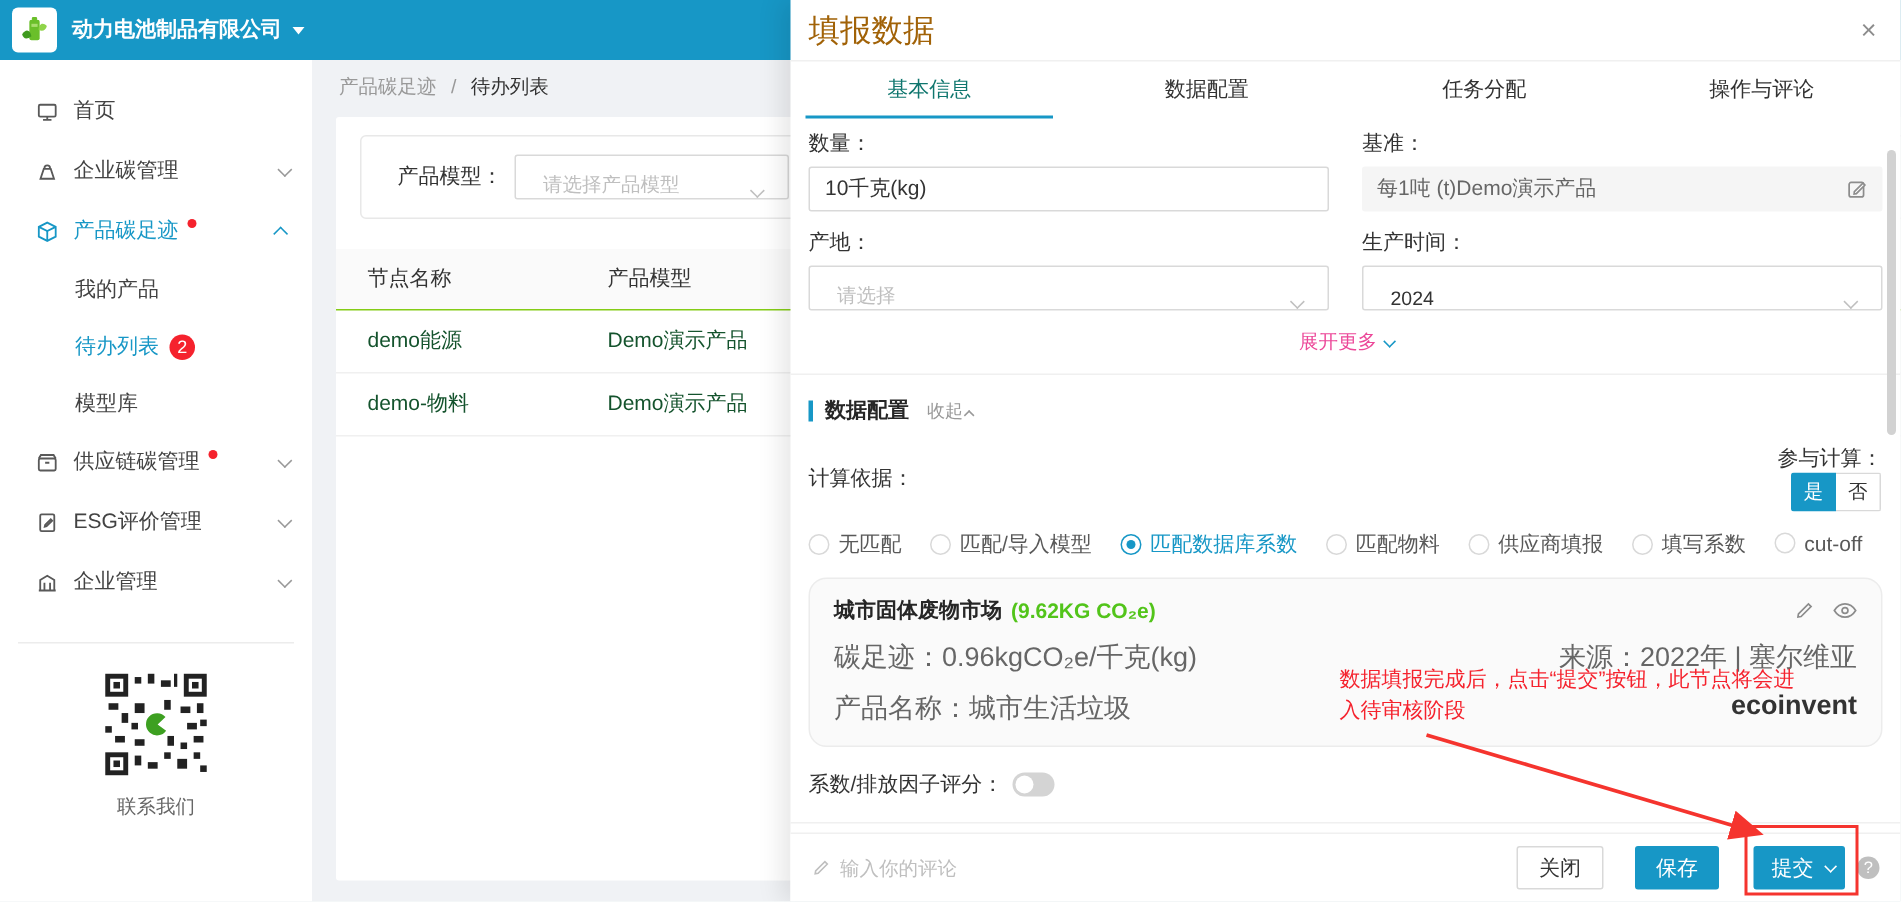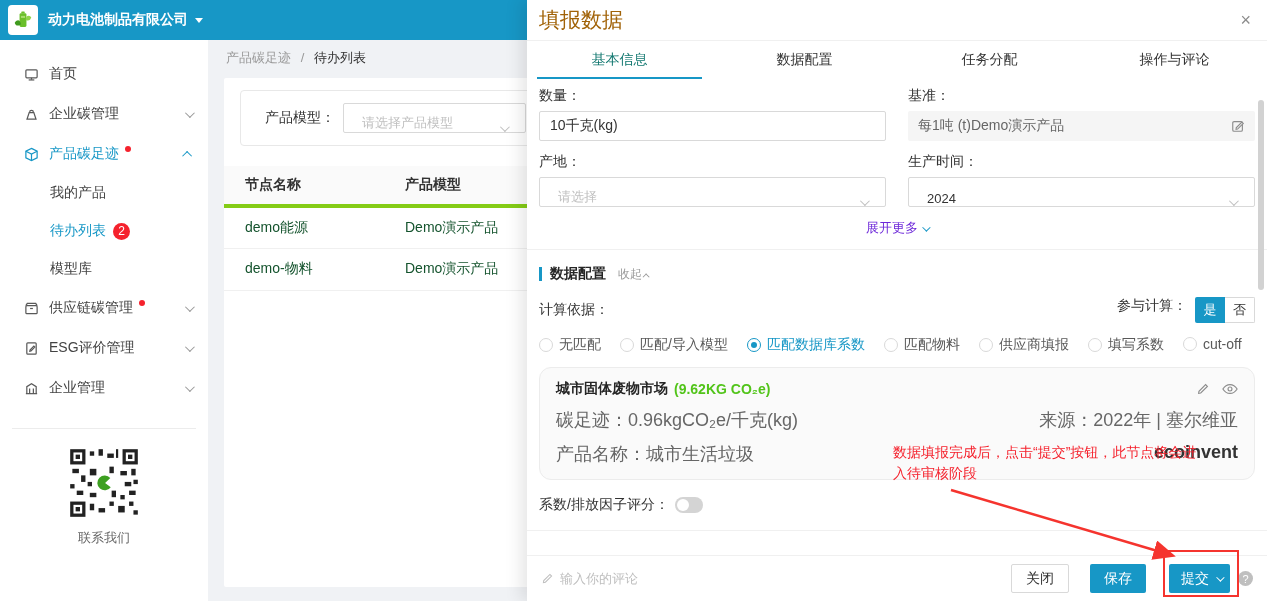--- a/index.html
+++ b/index.html
@@ -43,7 +43,7 @@
   .filter-select { width:183px; margin-left:8px; }
   .select-box .sel-text { flex:1; font-size:13px; }
   .table { margin:20px 0 0; width:100%; border-collapse:collapse; }
-  .table th { background:#fafafa; height:40px; text-align:left; font-weight:bold; color:#333; padding-left:21px; border-bottom:4px solid #84cc16; }
+  .table th { background:#fafafa; height:40px; text-align:left; font-weight:normal; color:#333; padding-left:21px; border-bottom:1px solid #84cc16; }
   .table td { height:42px; padding-left:21px; border-bottom:1px solid #f0f0f0; color:#14532d; }
   .col-node { width:160px; }
 

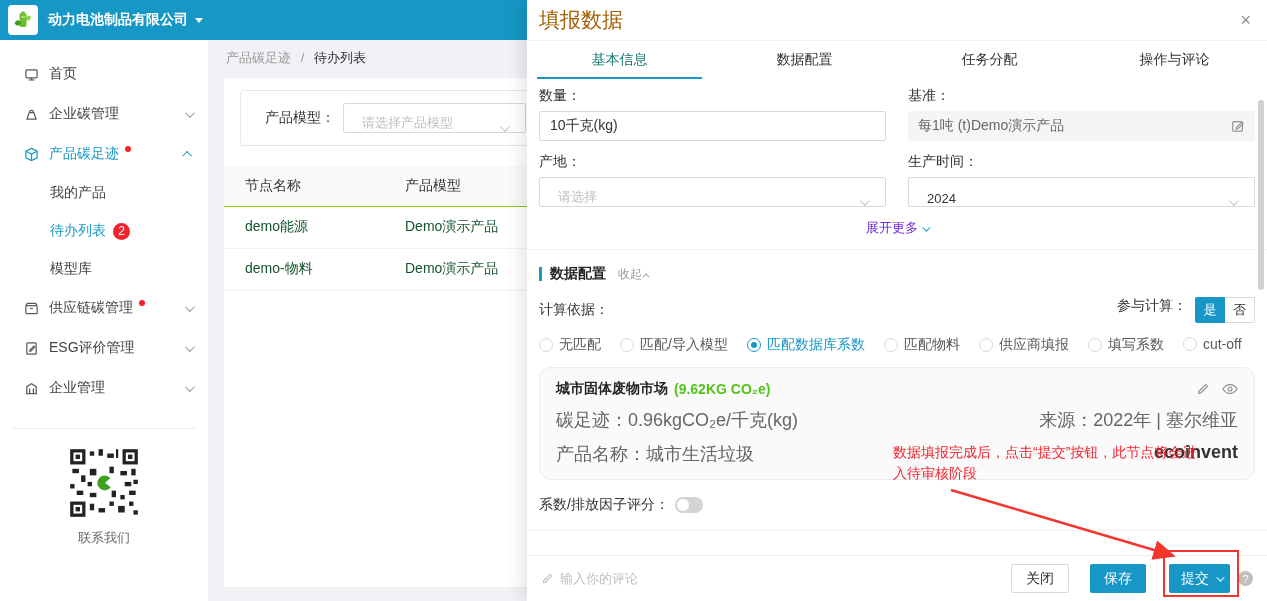--- a/index.html
+++ b/index.html
@@ -65,7 +65,7 @@
   .disabled-box .edit-ic { margin-left:auto; }
   .sel-chev { width:7px; height:7px; border-right:1.3px solid #bfbfbf; border-bottom:1.3px solid #bfbfbf; transform:rotate(45deg) translateY(-2px); }
   .sel-filled { color:#333; }
-  .expand-more { text-align:center; margin:12px 0 12px; color:#6d28d9; font-size:13px; cursor:pointer; }
+  .expand-more { text-align:center; margin:12px 0 12px; color:#ec4899; font-size:13px; cursor:pointer; }
   .expand-more .chev { border-color:#1797c6; width:6px; height:6px; margin-left:4px; }
   .full-hr { height:1px; background:#f0f0f0; margin:0 -12px; }
   .section-head { display:flex; align-items:center; margin-top:15px; }

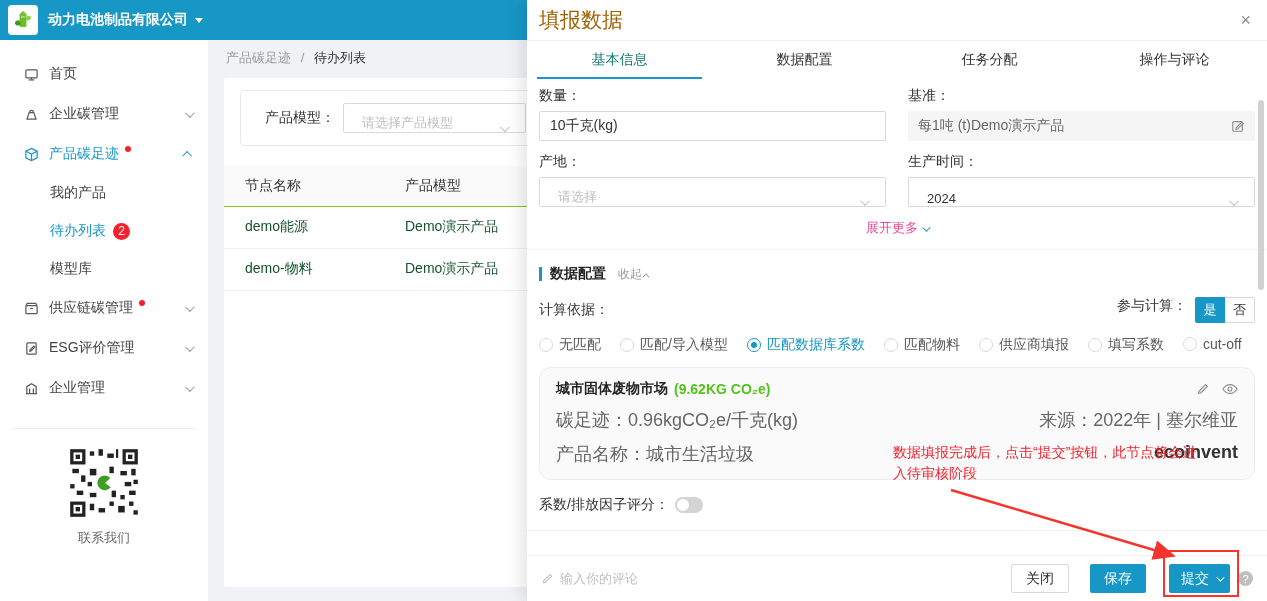--- a/index.html
+++ b/index.html
@@ -74,7 +74,7 @@
   .collapse-link { margin-left:12px; color:#999; font-size:12px; cursor:pointer; }
   .collapse-link .chev { width:5px; height:5px; margin-left:3px; }
   .calc-row { display:flex; align-items:center; margin-top:14px; }
-  .calc-right { margin-left:auto; display:flex; align-items:flex-start; }
+  .calc-right { margin-left:auto; display:flex; align-items:center;flex-direction:column; }
   .seg { display:flex; margin-left:8px; border-radius:2px; overflow:hidden; }
   .seg-btn { width:30px; height:26px; display:flex; align-items:center; justify-content:center; font-size:13px; cursor:pointer; }
   .seg-btn.on { background:#1797c6; color:#fff; }

